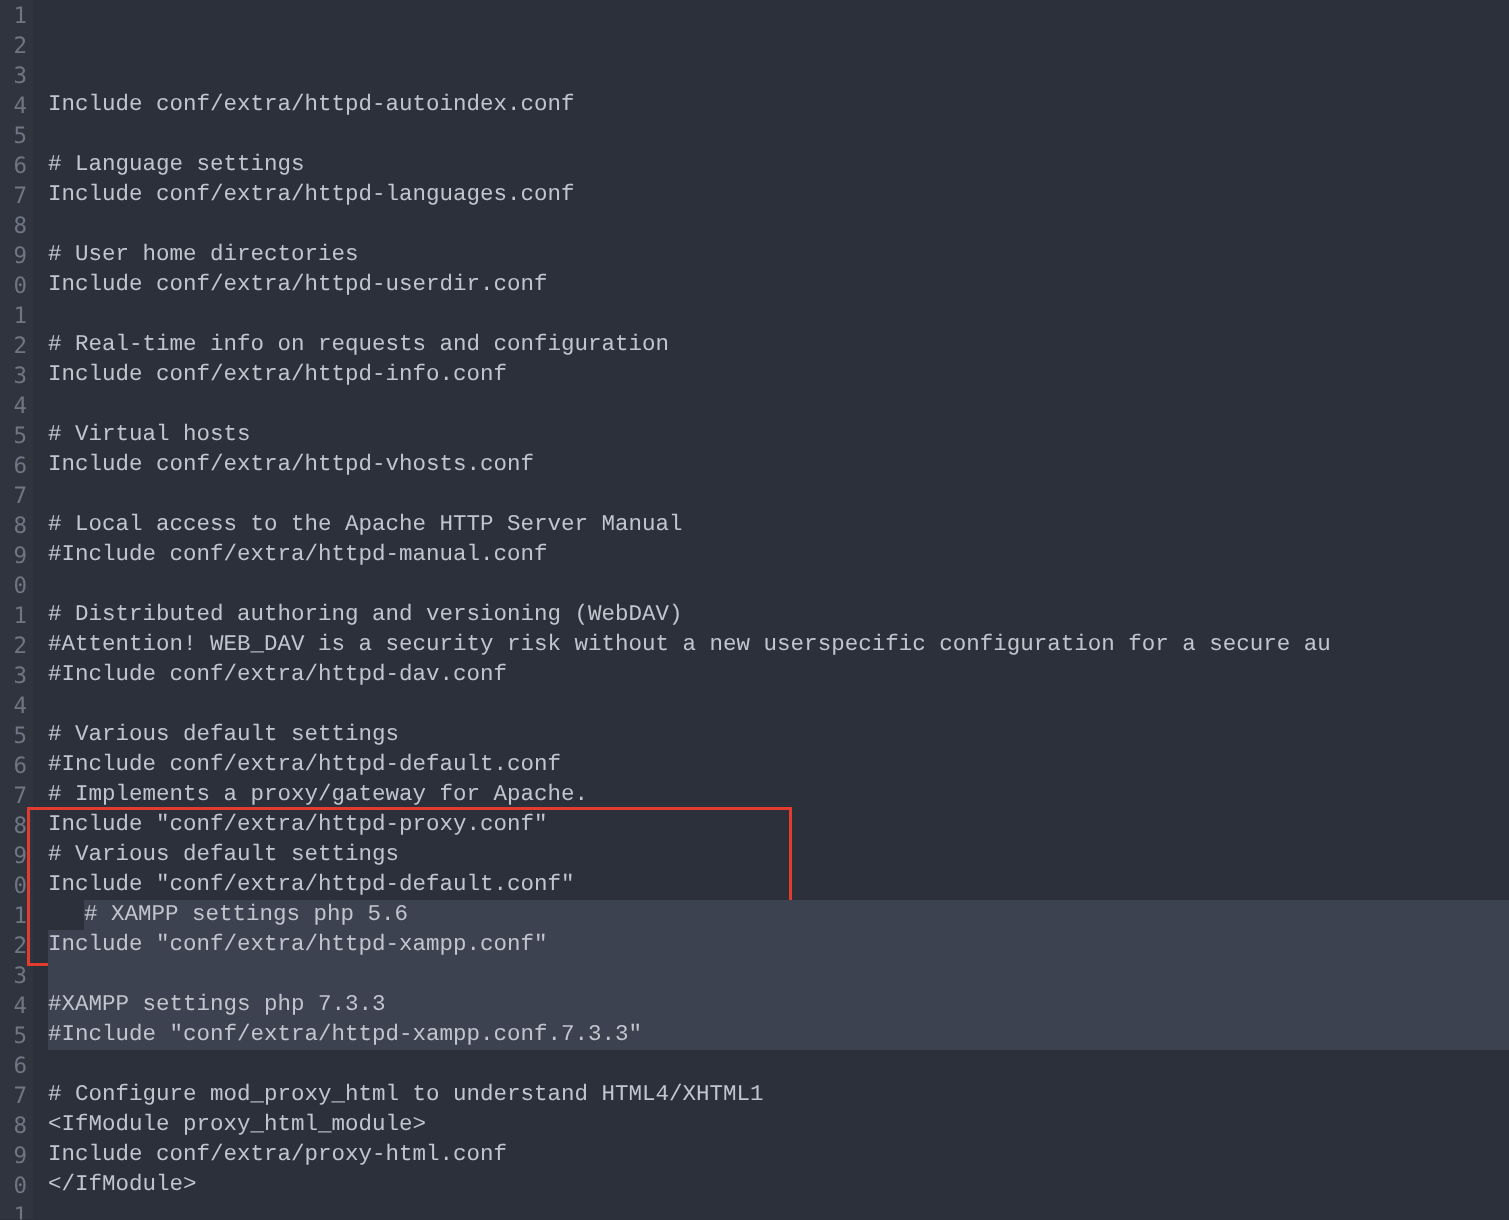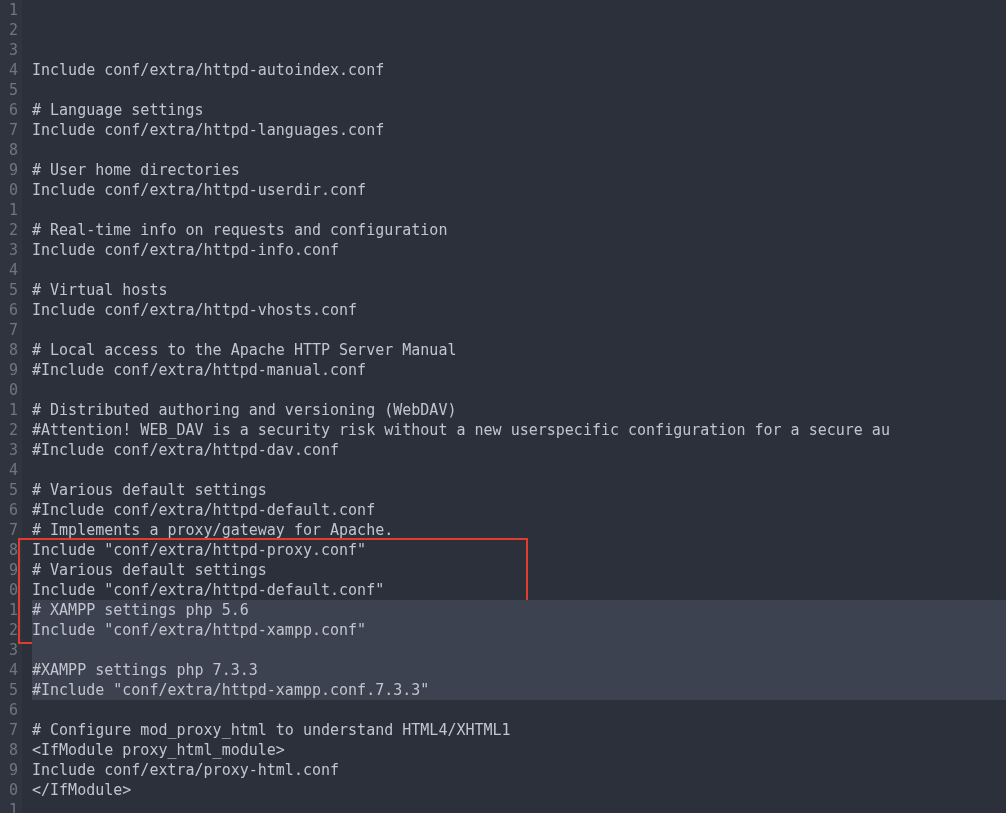--- a/index.html
+++ b/index.html
@@ -38,6 +38,7 @@
   .line {
     height: 20px;
     position: relative;
+    font-family: Liberation Mono, monospace;
   }
   .line.current {
     background: #343945;

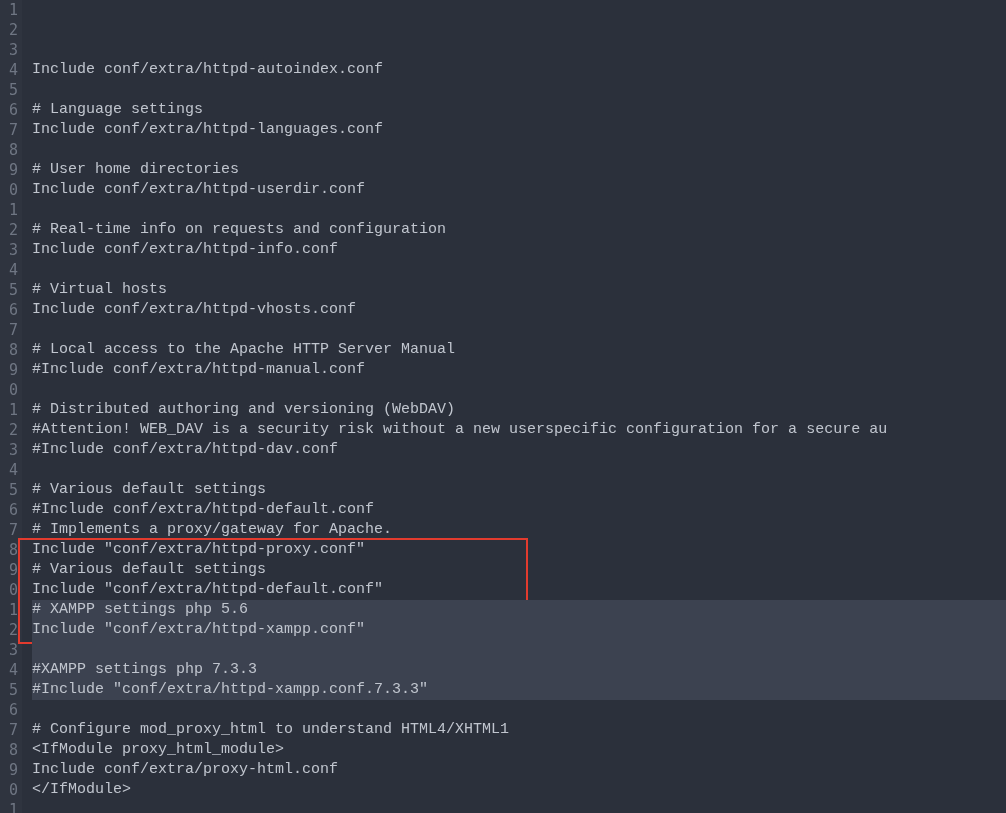--- a/index.html
+++ b/index.html
@@ -42,6 +42,7 @@
   }
   .line.current {
     background: #343945;
+    margin-left: 24px;
   }
   .line.sel {
     background: #3c4250;

